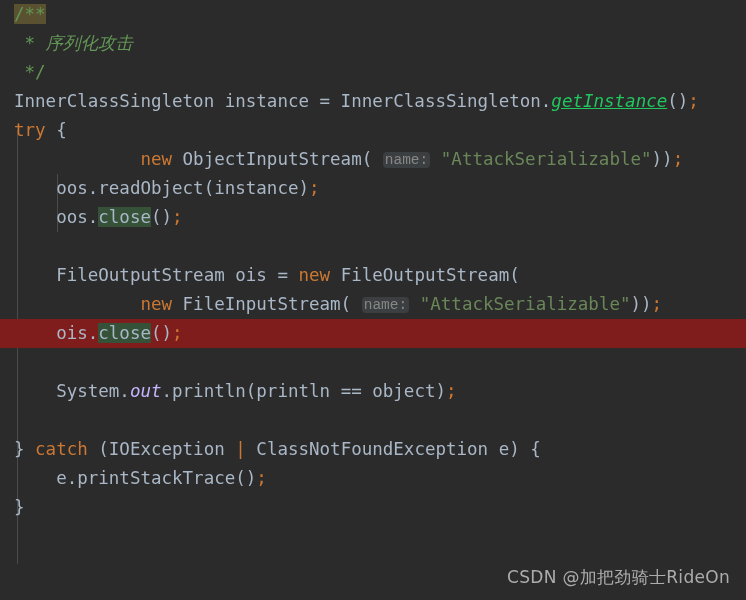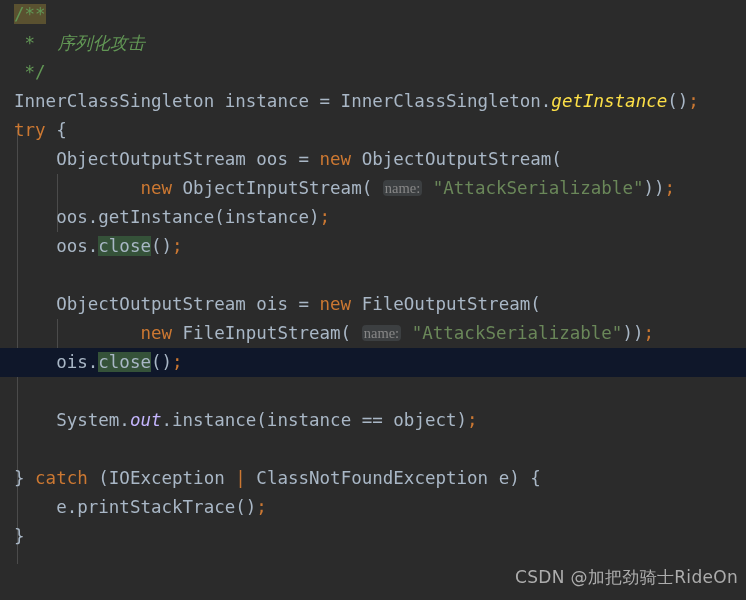--- a/index.html
+++ b/index.html
@@ -36,7 +36,7 @@
   
   .kw      { color:#cc7832;margin-top:32px; }            
   .str     { color:#6a8759; }
-  .cmt     { color:#629755; font-style:italic;margin-left:12px; }  
+  .cmt     { color:#629755; font-style:italic; }  
   .cmt-p   { color:#629755; }            
   .stat    { color:#c4b5fd; font-style:italic; }  
   .mth     { color:#fde047; font-style:italic; }  

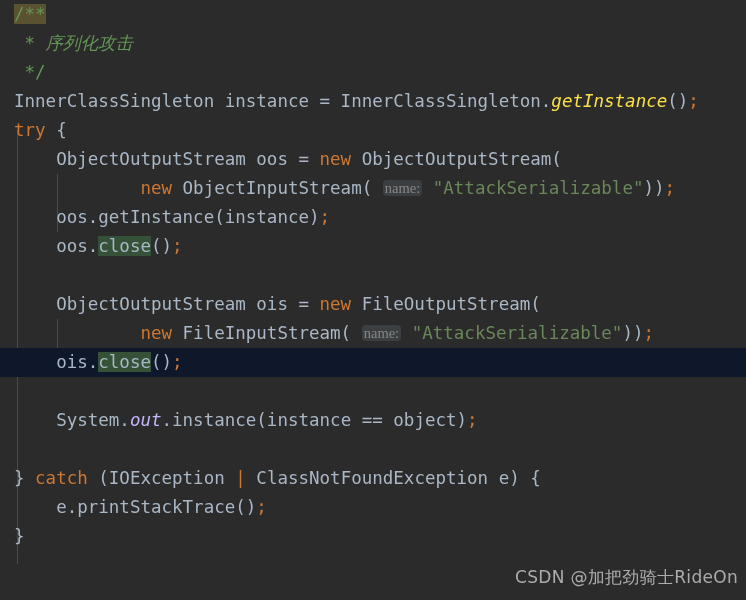--- a/index.html
+++ b/index.html
@@ -39,7 +39,7 @@
   .cmt     { color:#629755; font-style:italic; }  
   .cmt-p   { color:#629755; }            
   .stat    { color:#c4b5fd; font-style:italic; }  
-  .mth     { color:#fde047; font-style:italic; }  
+  .mth     { color:#22c55e; font-style:italic;text-decoration:underline; }  
   .plain   { color:#a9b7c6; }
   .semi    { color:#cc7832; }            
   .pipe    { color:#cc7832; }

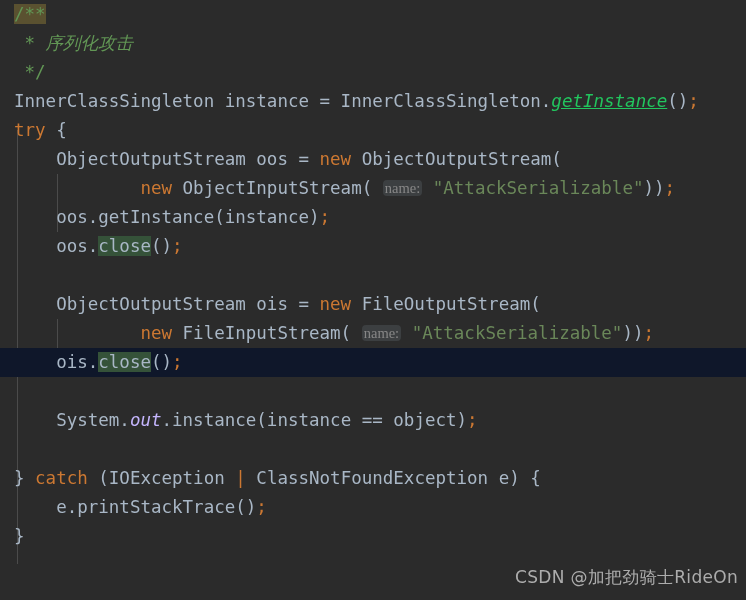--- a/index.html
+++ b/index.html
@@ -91,7 +91,6 @@
 
     <div class="line"><span class="kw">try</span><span class="plain"> {</span></div>
 
-    <div class="line"><span class="plain">    ObjectOutputStream oos = </span><span class="kw">new</span><span class="plain"> ObjectOutputStream(</span></div>
 
     <div class="line"><span class="plain">            </span><span class="kw">new</span><span class="plain"> ObjectInputStream( </span><span class="hint">name:</span><span class="plain"> </span><span class="str">"AttackSerializable"</span><span class="plain">)</span><span class="plain">)</span><span class="semi">;</span></div>
 

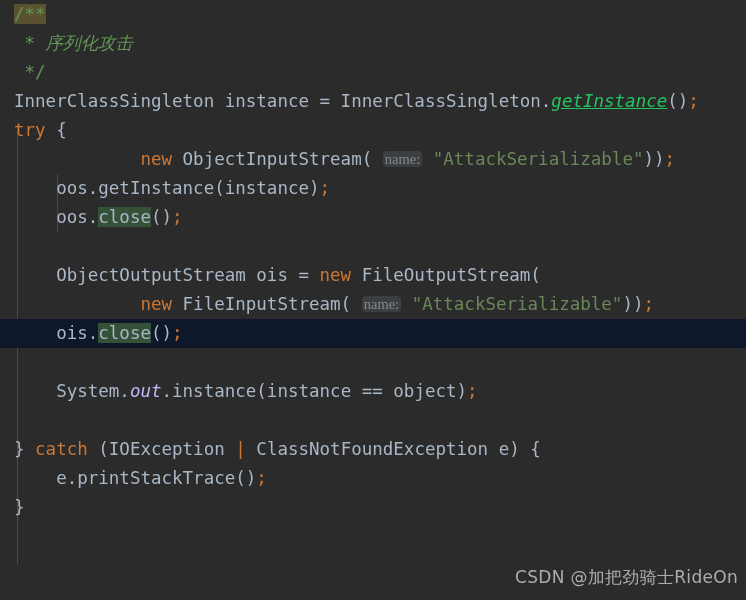--- a/index.html
+++ b/index.html
@@ -53,7 +53,7 @@
     border-radius:4px;
     padding:0 2px;
     font-size:14.5px;
-    font-family:Liberation Serif, serif;
+    font-family:Liberation Mono, monospace;
     position:relative;
     top:-1px;
   }

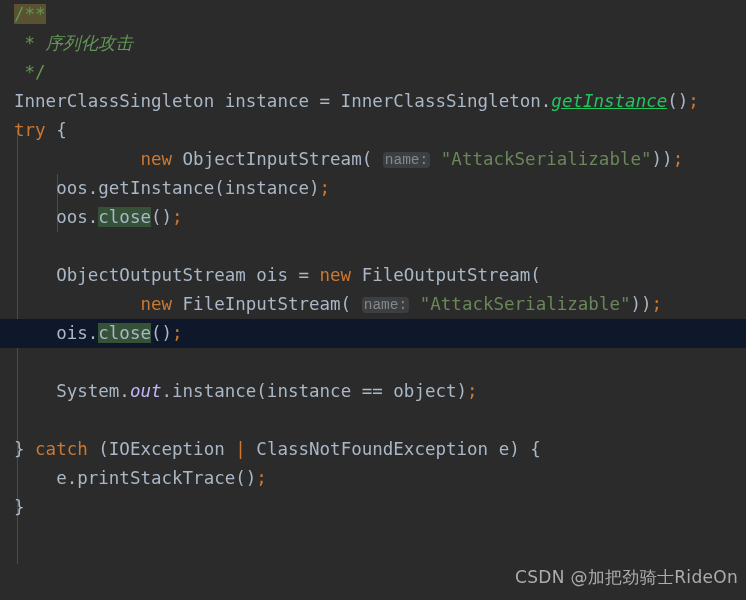--- a/index.html
+++ b/index.html
@@ -94,7 +94,7 @@
 
     <div class="line"><span class="plain">            </span><span class="kw">new</span><span class="plain"> ObjectInputStream( </span><span class="hint">name:</span><span class="plain"> </span><span class="str">"AttackSerializable"</span><span class="plain">)</span><span class="plain">)</span><span class="semi">;</span></div>
 
-    <div class="line"><span class="plain">    oos.getInstance(instance)</span><span class="semi">;</span></div>
+    <div class="line"><span class="plain">    oos.readObject(instance)</span><span class="semi">;</span></div>
 
     <div class="line"><span class="plain">    oos.</span><span class="plain hl-usage">close</span><span class="plain">()</span><span class="semi">;</span></div>
 

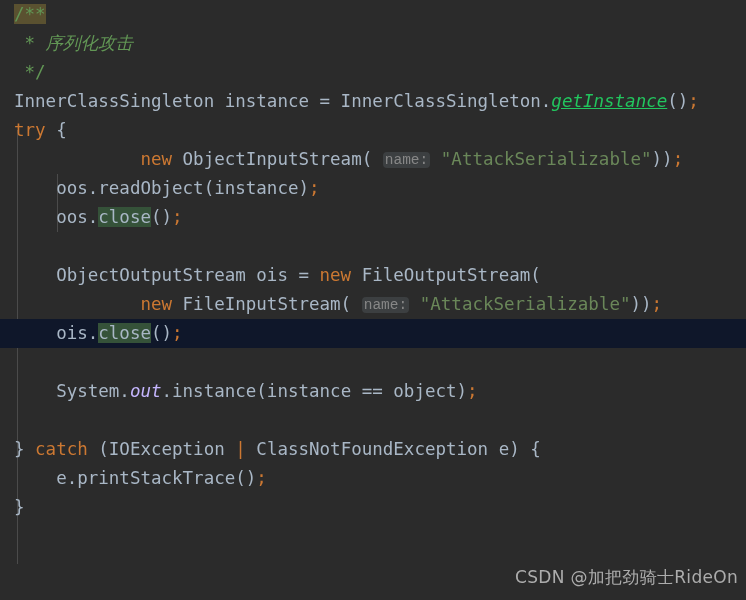--- a/index.html
+++ b/index.html
@@ -100,7 +100,7 @@
 
     <div class="line"> </div>
 
-    <div class="line"><span class="plain">    ObjectOutputStream ois = </span><span class="kw">new</span><span class="plain"> FileOutputStream(</span></div>
+    <div class="line"><span class="plain">    FileOutputStream ois = </span><span class="kw">new</span><span class="plain"> FileOutputStream(</span></div>
 
     <div class="line"><span class="plain">            </span><span class="kw">new</span><span class="plain"> FileInputStream( </span><span class="hint">name:</span><span class="plain"> </span><span class="str">"AttackSerializable"</span><span class="plain">)</span><span class="plain">)</span><span class="semi">;</span></div>
 

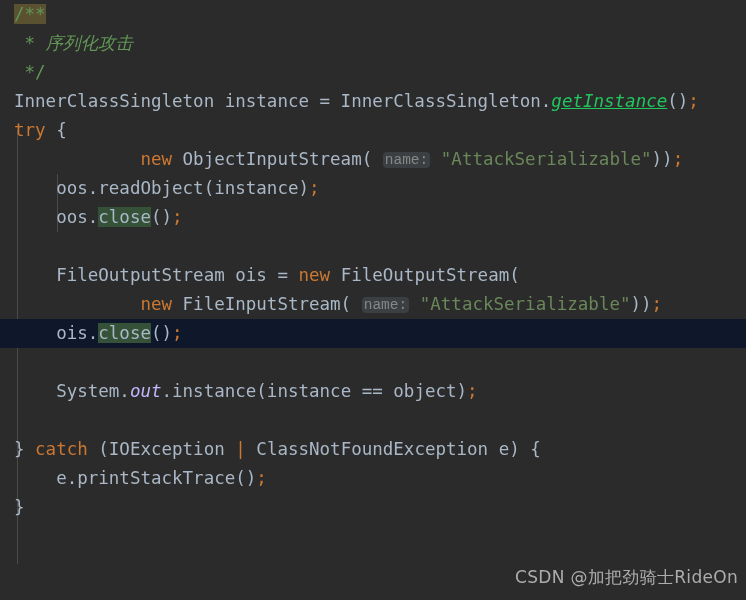--- a/index.html
+++ b/index.html
@@ -32,7 +32,7 @@
     padding-left:14px;
     color:#a9b7c6;
   }
-  .line.current { background:#0f172a; }
+  .line.current { background:#7f1d1d; }
   
   .kw      { color:#cc7832;margin-top:32px; }            
   .str     { color:#6a8759; }

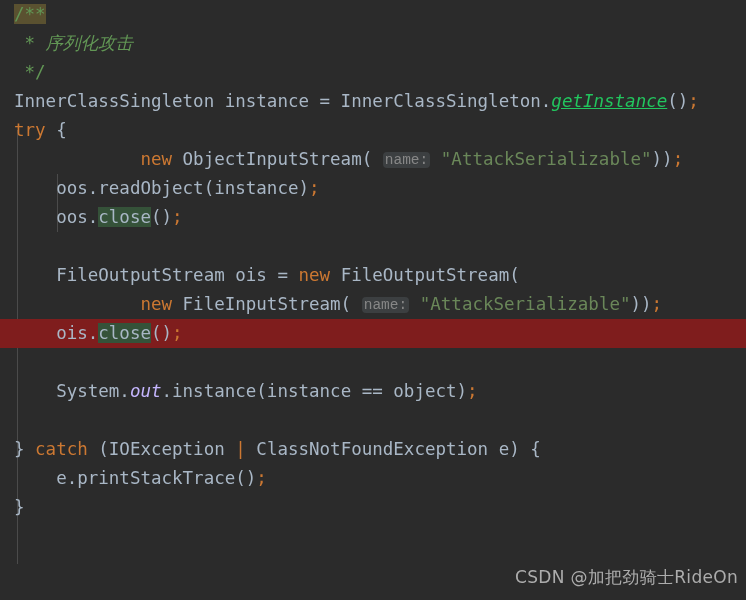--- a/index.html
+++ b/index.html
@@ -109,7 +109,7 @@
 
     <div class="line"> </div>
 
-    <div class="line"><span class="plain">    System.</span><span class="stat">out</span><span class="plain">.instance(instance == object)</span><span class="semi">;</span></div>
+    <div class="line"><span class="plain">    System.</span><span class="stat">out</span><span class="plain">.println(println == object)</span><span class="semi">;</span></div>
 
     <div class="line"> </div>
 

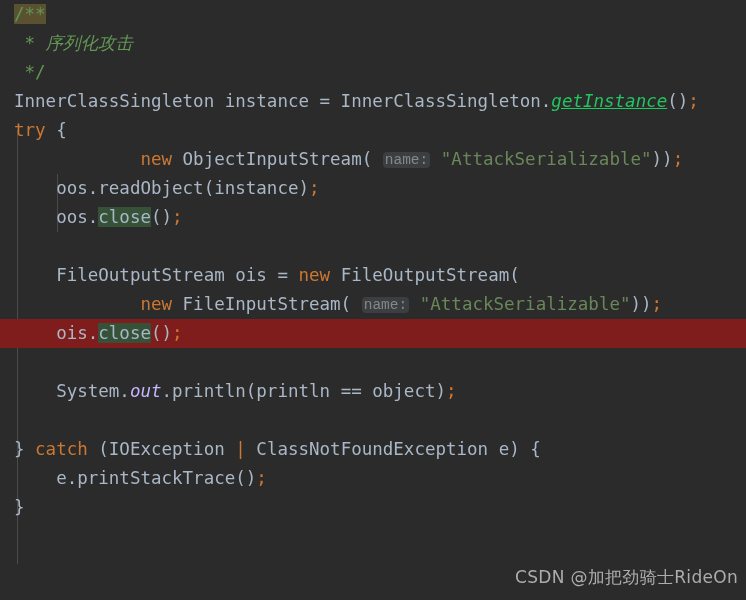--- a/index.html
+++ b/index.html
@@ -59,7 +59,7 @@
   }
   .watermark {
     position:absolute;
-    right:8px; bottom:8px;
+    right:16px; bottom:8px;
     color:#b8b8b8;
     font-family:"DejaVu Sans","Liberation Sans",sans-serif;
     font-size:17px;

